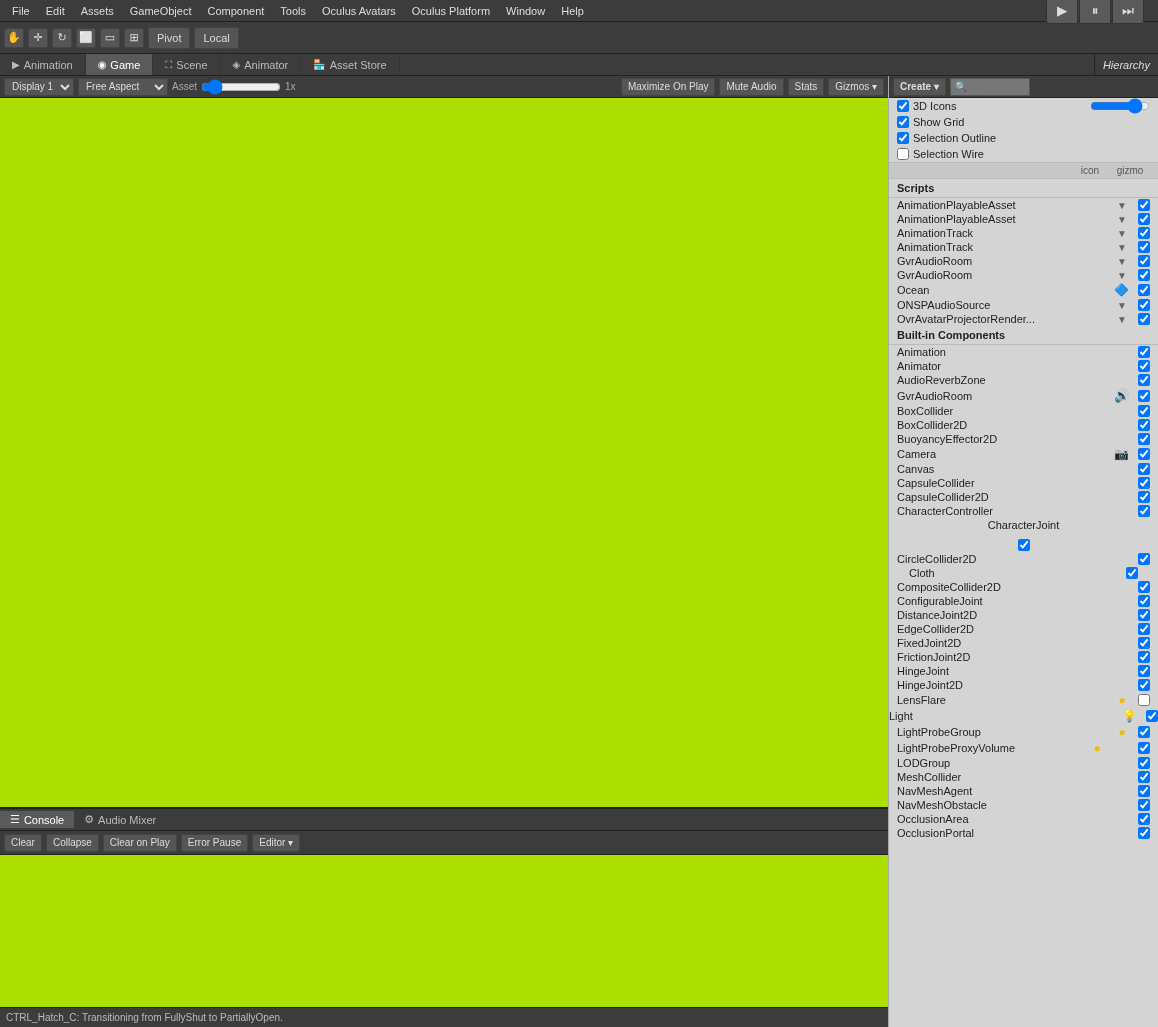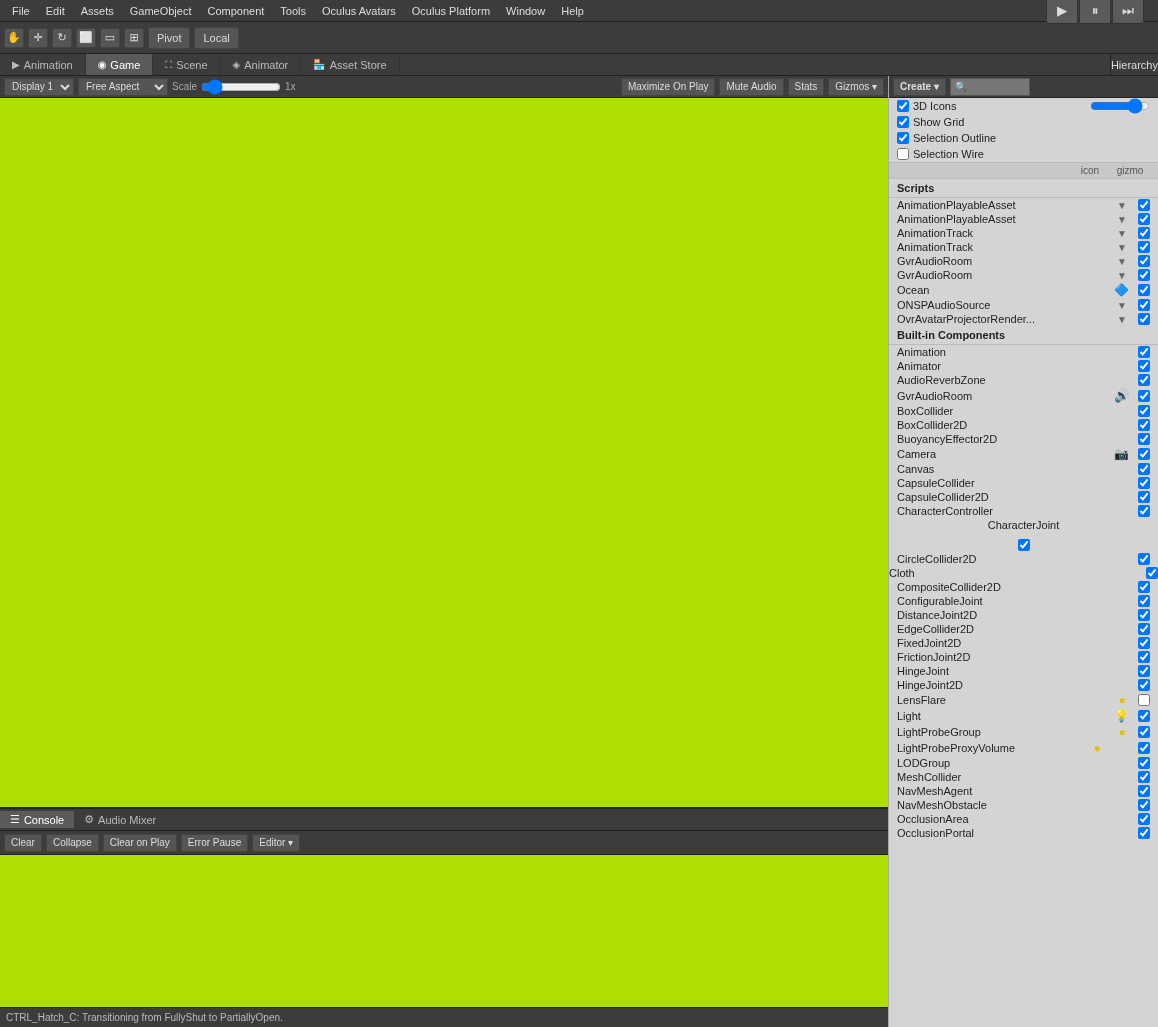--- a/index.html
+++ b/index.html
@@ -122,7 +122,7 @@
     <span>Asset Store</span>
   </div>
 
-  <div style="margin-left:auto; display:flex; align-items:center; background:#3c3c3c; border-left:1px solid #222; padding:0 0;">
+  <div style="margin-left:auto; display:flex; align-items:center; background:#3c3c3c; border-left:1px solid #222; padding:0 8px;font-style:italic;">
     <span style="color:#ddd; font-size:11px;">Hierarchy</span>
   </div>
 </div>

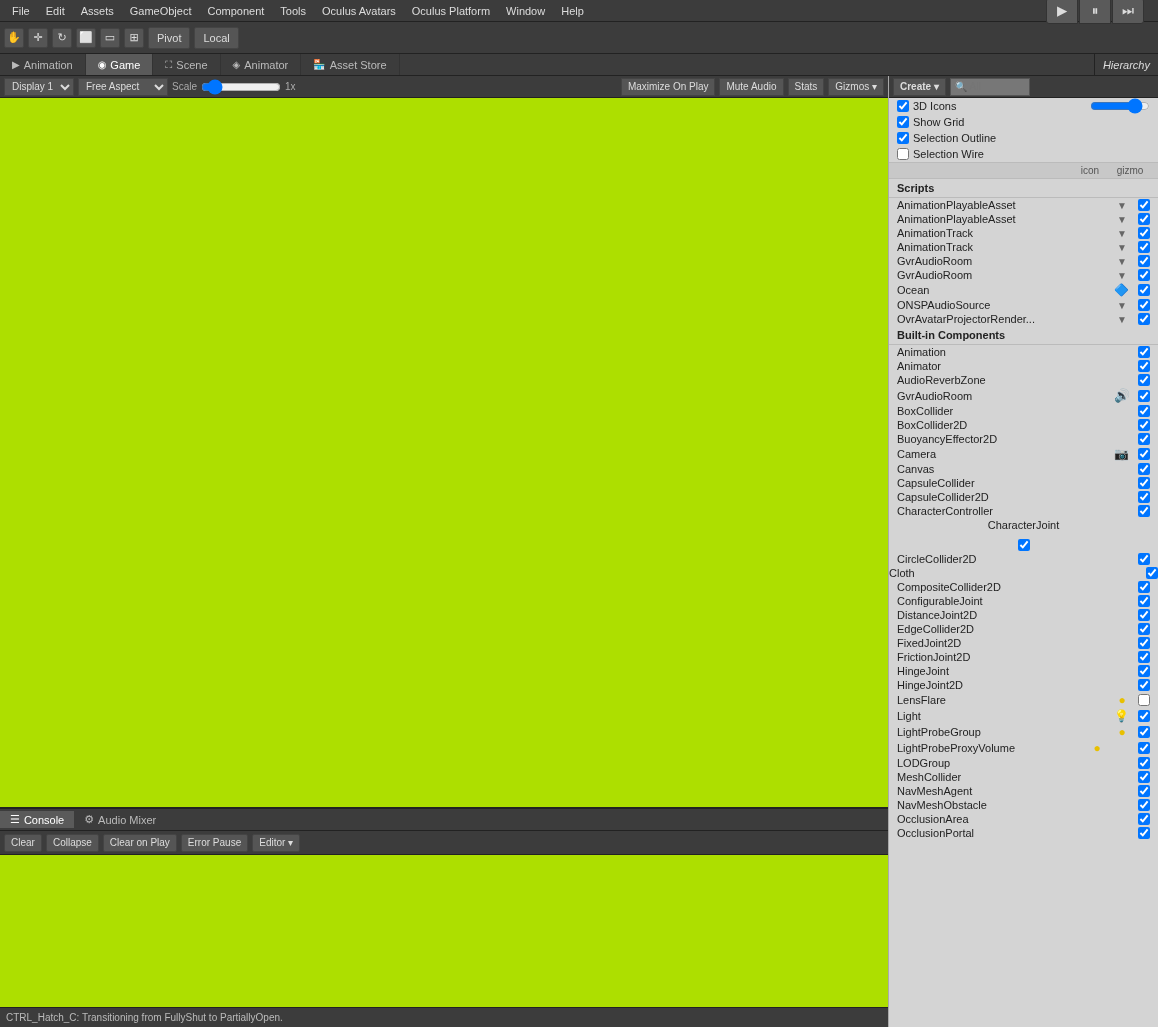--- a/index.html
+++ b/index.html
@@ -138,7 +138,7 @@
       <select class="game-select" style="width:90px;">
         <option>Free Aspect</option>
       </select>
-      <span class="scale-label">Scale</span>
+      <span class="scale-label">Asset</span>
       <input type="range" class="scale-slider" min="0" max="10" value="1" style="">
       <span class="scale-value">1x</span>
       <div class="game-toolbar-right">

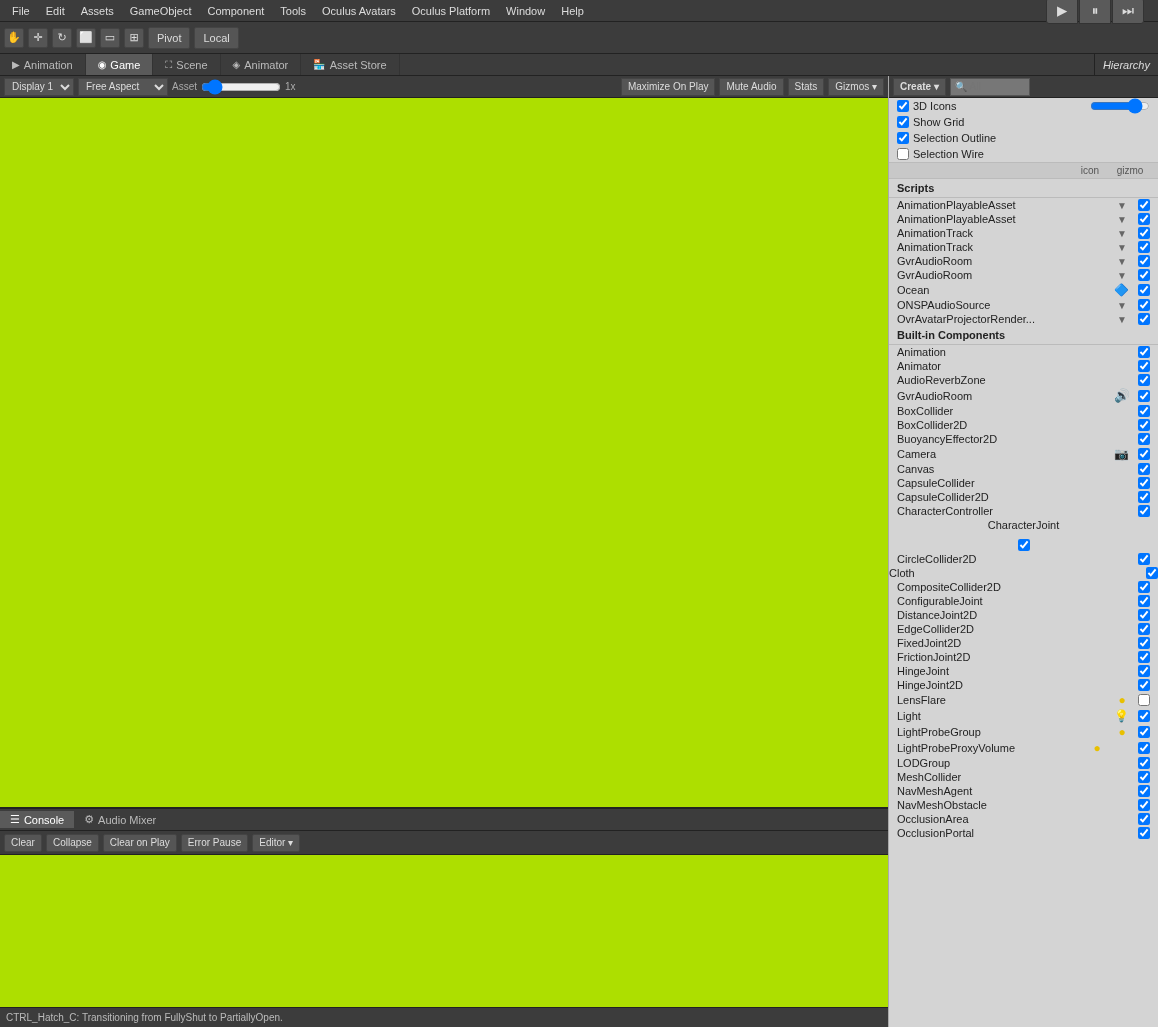--- a/index.html
+++ b/index.html
@@ -336,7 +336,7 @@
           <span style="width:24px;"></span>
           <input type="checkbox" class="gizmos-checkbox" checked="" style="">
         </div>
-        <div class="gizmos-row" style="padding:1px 0;">
+        <div class="gizmos-row" style="padding:1px 20px;">
           <span class="gizmos-label">Cloth</span>
           <span style="width:24px;"></span>
           <input type="checkbox" class="gizmos-checkbox" checked="" style="">

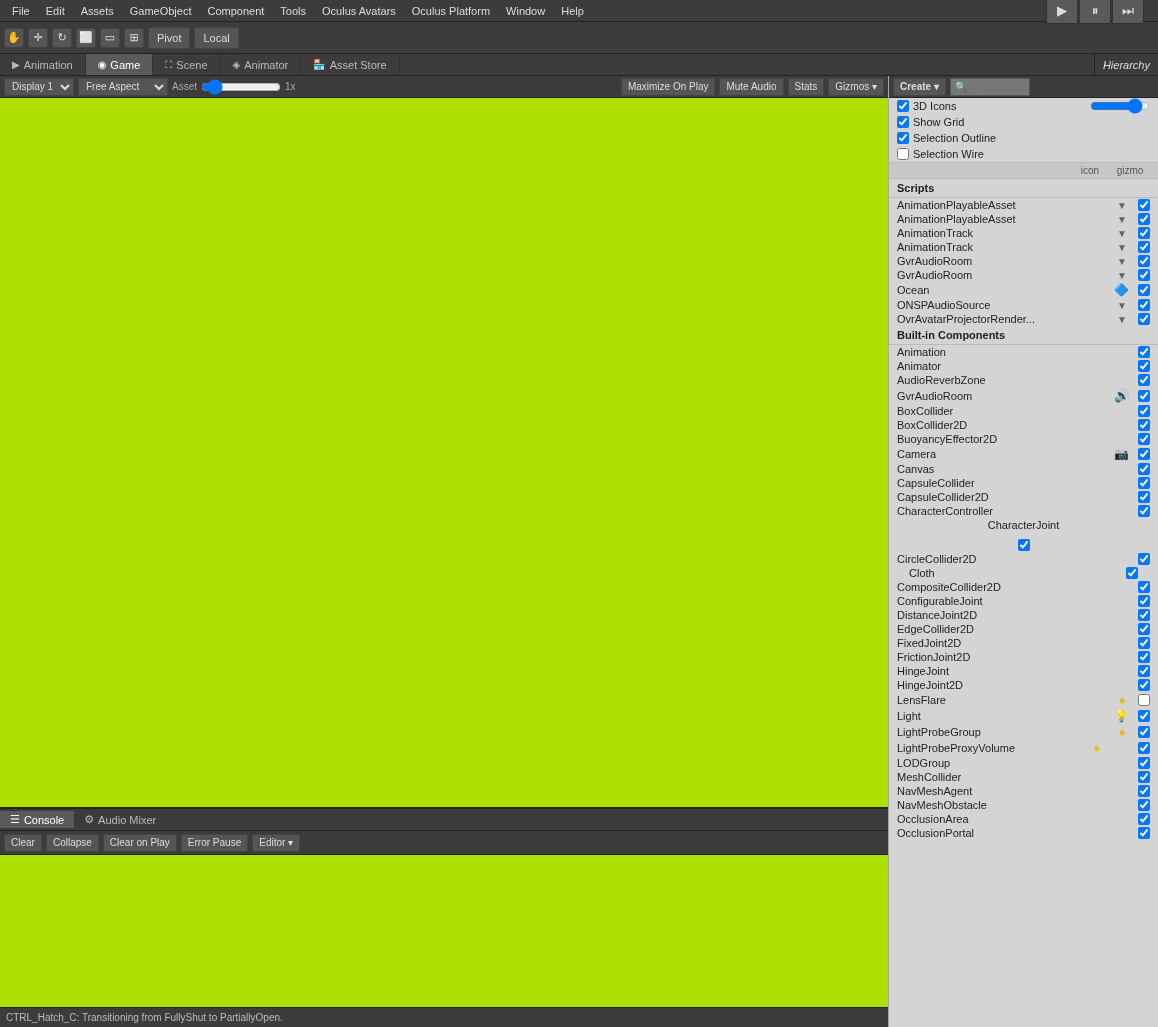--- a/index.html
+++ b/index.html
@@ -386,7 +386,7 @@
           <span style="width:24px; text-align:center; font-size:12px; color:#e8c000;">●</span>
           <input type="checkbox" class="gizmos-checkbox" style="">
         </div>
-        <div class="gizmos-row" style="padding:1px 8px;">
+        <div class="gizmos-row" style="padding:1px 0;">
           <span class="gizmos-label">Light</span>
           <span style="width:24px; text-align:center; font-size:12px;">💡</span>
           <input type="checkbox" class="gizmos-checkbox" checked="" style="">

